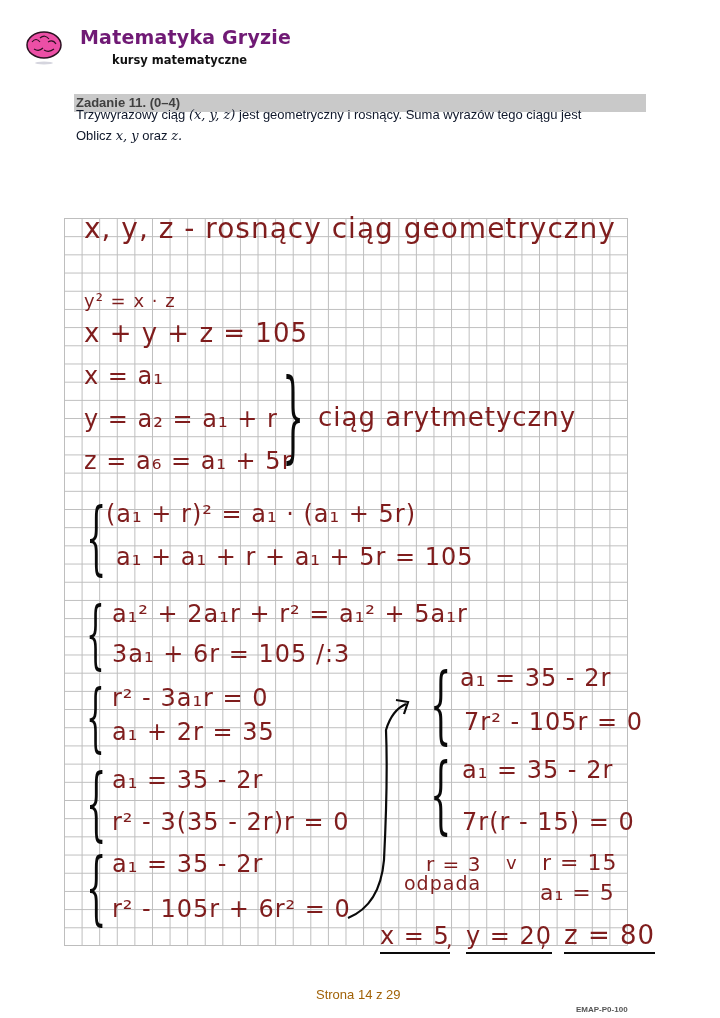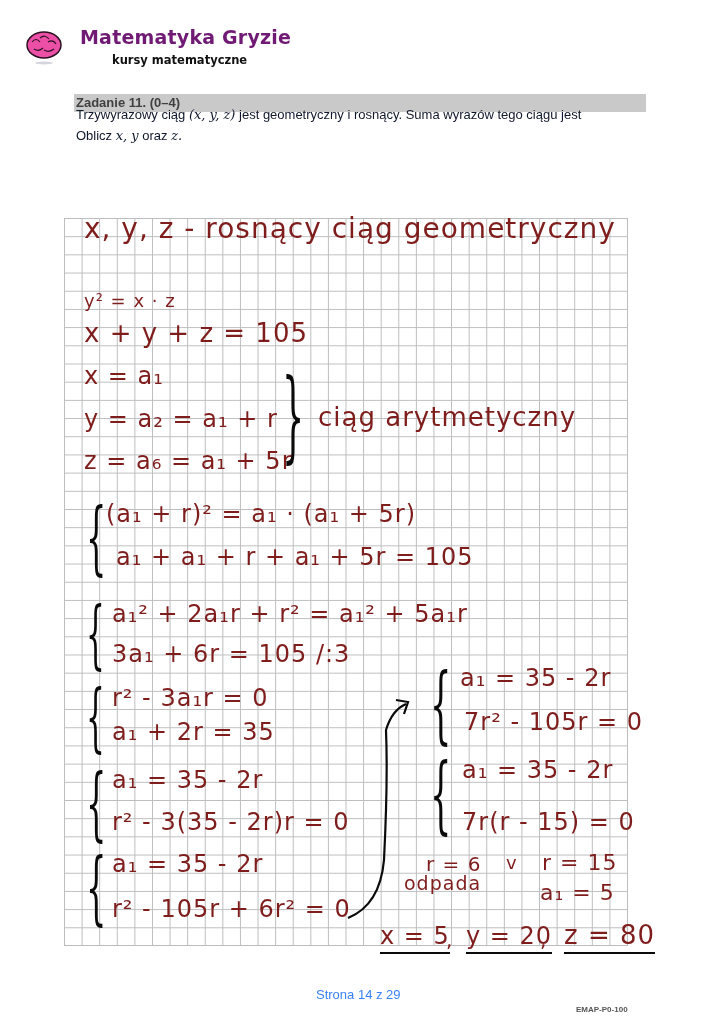--- a/index.html
+++ b/index.html
@@ -83,7 +83,7 @@
 <div class="hw" style="left:462px;top:756px;font-size:24px;">a₁ = 35 - 2r</div>
 <div class="hw" style="left:462px;top:808px;font-size:24px;">7r(r - 15) = 0</div>
 
-<div class="hw" style="left:426px;top:852px;font-size:20px;">r = 6</div>
+<div class="hw" style="left:426px;top:852px;font-size:20px;">r = 3</div>
 <div class="hw" style="left:506px;top:852px;font-size:18px;">v</div>
 <div class="hw" style="left:542px;top:850px;font-size:22px;">r = 15</div>
 <div class="hw" style="left:404px;top:872px;font-size:19px;">odpada</div>

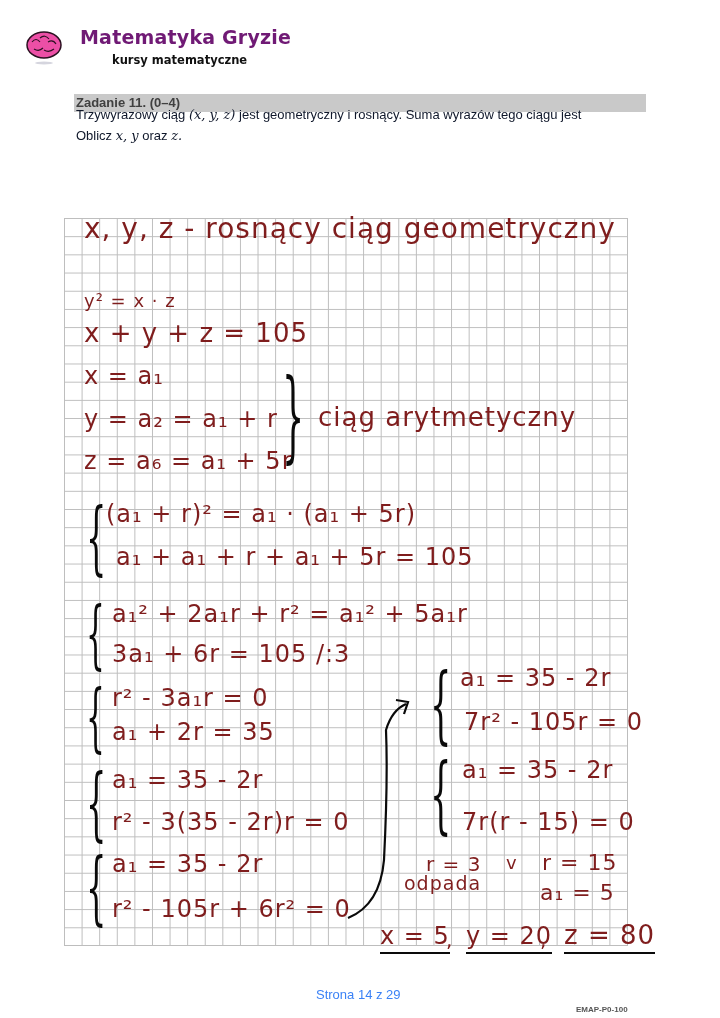--- a/index.html
+++ b/index.html
@@ -17,7 +17,7 @@
   .hw{position:absolute;font-family:"DejaVu Sans",sans-serif;color:#7f1d1d;white-space:nowrap;font-weight:normal;letter-spacing:1px;}
   .brace{position:absolute;font-family:"DejaVu Serif",serif;color:#0a0a0a;line-height:1;}
   .ul{border-bottom:2px solid #0a0a0a;padding-bottom:2px;}
-  .footer{position:absolute;left:316px;top:987px;font-size:13px;color:#3b82f6;}
+  .footer{position:absolute;left:316px;top:987px;font-size:13px;color:#a16207;}
   .code{position:absolute;left:576px;top:1005px;font-size:8px;color:#555;font-weight:bold;}
   svg.arrow{position:absolute;left:340px;top:690px;}
 </style>

